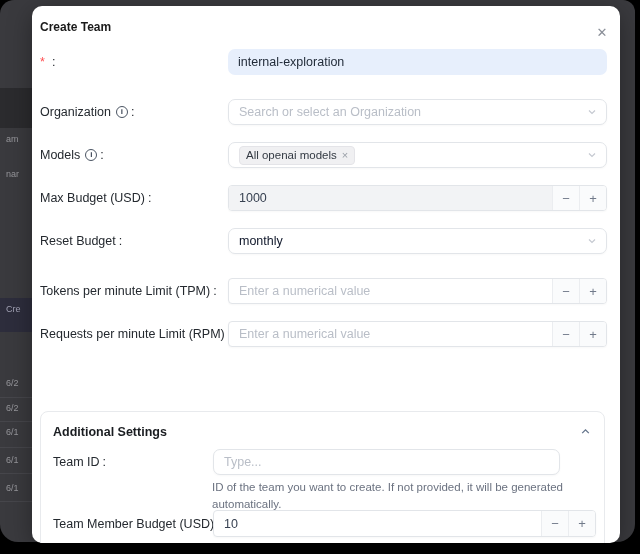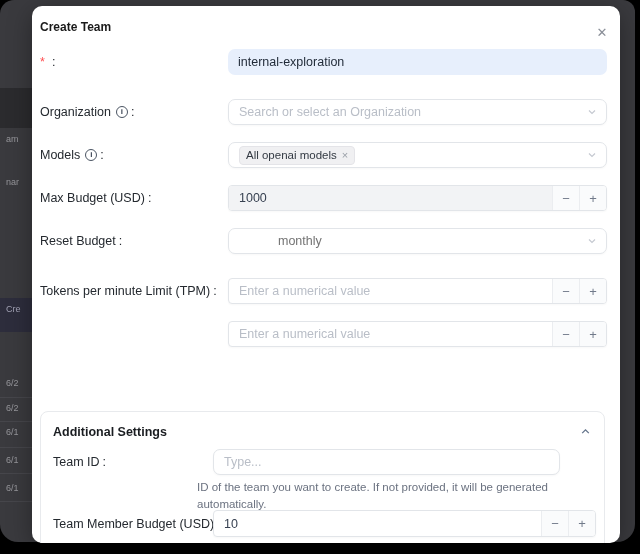--- a/index.html
+++ b/index.html
@@ -13,7 +13,7 @@
   .bd-chip  { position:absolute; left:0; top:298px; width:34px; height:34px; background:#2d2d3c; }
   .bd-line  { position:absolute; left:0; width:34px; height:1px; background:#46464b; }
   .frag { position:absolute; left:6px; font-size:9px; color:#96969b; white-space:nowrap; }
-  .f-am{top:134px}.f-nar{top:177px}.f-cre{top:304px;color:#a2a2b4}
+  .f-am{top:134px}.f-nar{top:169px}.f-cre{top:304px;color:#a2a2b4}
   .f-d1{top:378px}.f-d2{top:403px}.f-d3{top:427px}.f-d4{top:455px}.f-d5{top:483px}
 
   

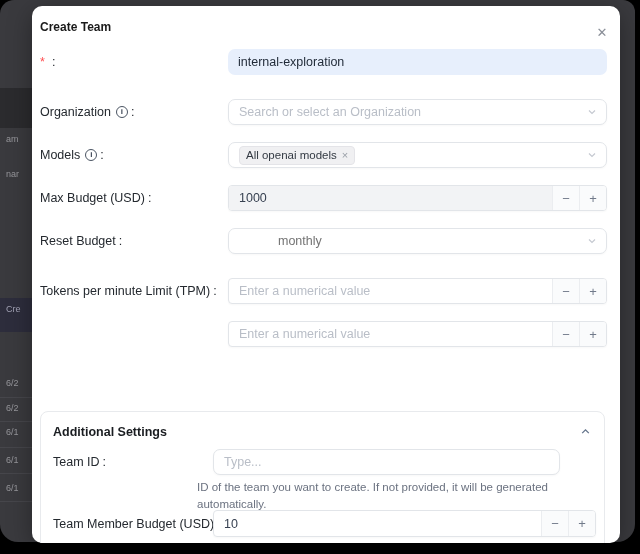--- a/index.html
+++ b/index.html
@@ -35,7 +35,7 @@
   .select { position:relative; width:100%; height:26px; background:#fff; border:1px solid #e2e5e9; border-radius:7px; display:flex; align-items:center; padding:0 26px 0 10px; box-shadow:0 1px 2px rgba(0,0,0,.03); cursor:pointer; }
   .select.tags { }
   .ph { font-size:12.5px; color:#b9bec7; white-space:nowrap; overflow:hidden; }
-  .val { font-size:12.5px; color:#737373;margin-left:39px; }
+  .val { font-size:12.5px; color:#0f172a; }
   .chev { position:absolute; right:9px; top:50%; transform:translateY(-50%); display:flex; }
   .tag { display:inline-flex; align-items:center; gap:5px; background:#f0f0f2; border:1px solid #e4e4e8; border-radius:4px; padding:1px 6px; font-size:11.5px; color:#333a43; height:19px; }
   .tag-x { color:#9aa0a8; font-size:11px; cursor:pointer; line-height:1; }

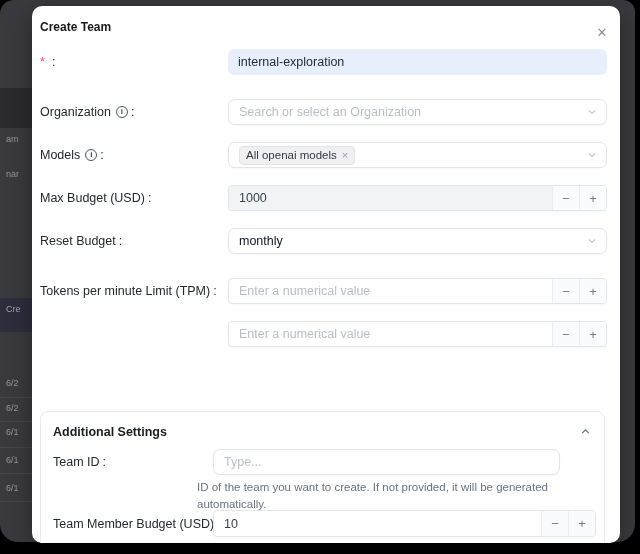--- a/index.html
+++ b/index.html
@@ -188,6 +188,10 @@
     </div>
 
     <div class="row r7">
+      <div class="lbl">
+        <span>Requests per minute Limit (RPM)</span>
+        <span class="colon">:</span>
+      </div>
       <div class="ctrl">
         <div class="numwrap">
           <div class="nfield">

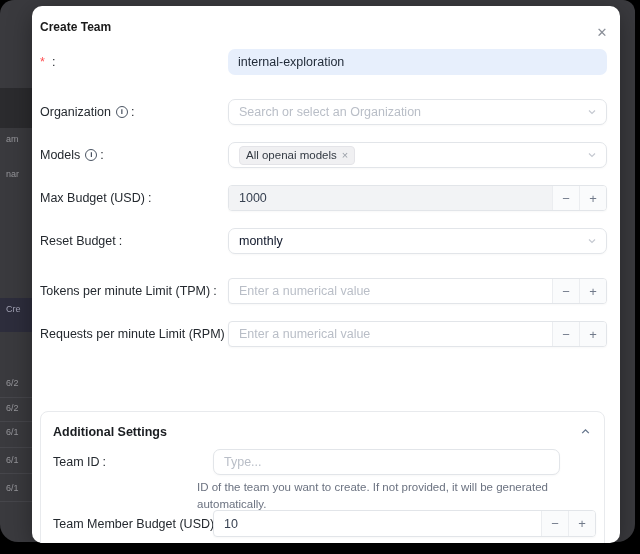--- a/index.html
+++ b/index.html
@@ -57,7 +57,7 @@
   .a-lbl-teamid { top:37px; height:26px; }
   .a-lbl-member { top:98px; height:27px; }
   .teamid-input { position:absolute; left:172px; top:37px; width:347px; height:26px; border:1px solid #e2e5e9; border-radius:7px; padding:0 10px; font-size:12.5px; color:#374151; font-family:inherit; outline:none; box-shadow:0 1px 2px rgba(0,0,0,.03); }
-  .helper { position:absolute; left:156px; top:67px; width:392px; font-size:11.5px; line-height:1.5; color:#6b7280; }
+  .helper { position:absolute; left:171px; top:67px; width:392px; font-size:11.5px; line-height:1.5; color:#6b7280; }
   .member-num { position:absolute; left:172px; top:98px; width:383px; height:27px; }
   .member-num .numwrap { height:27px; }
 </style>

